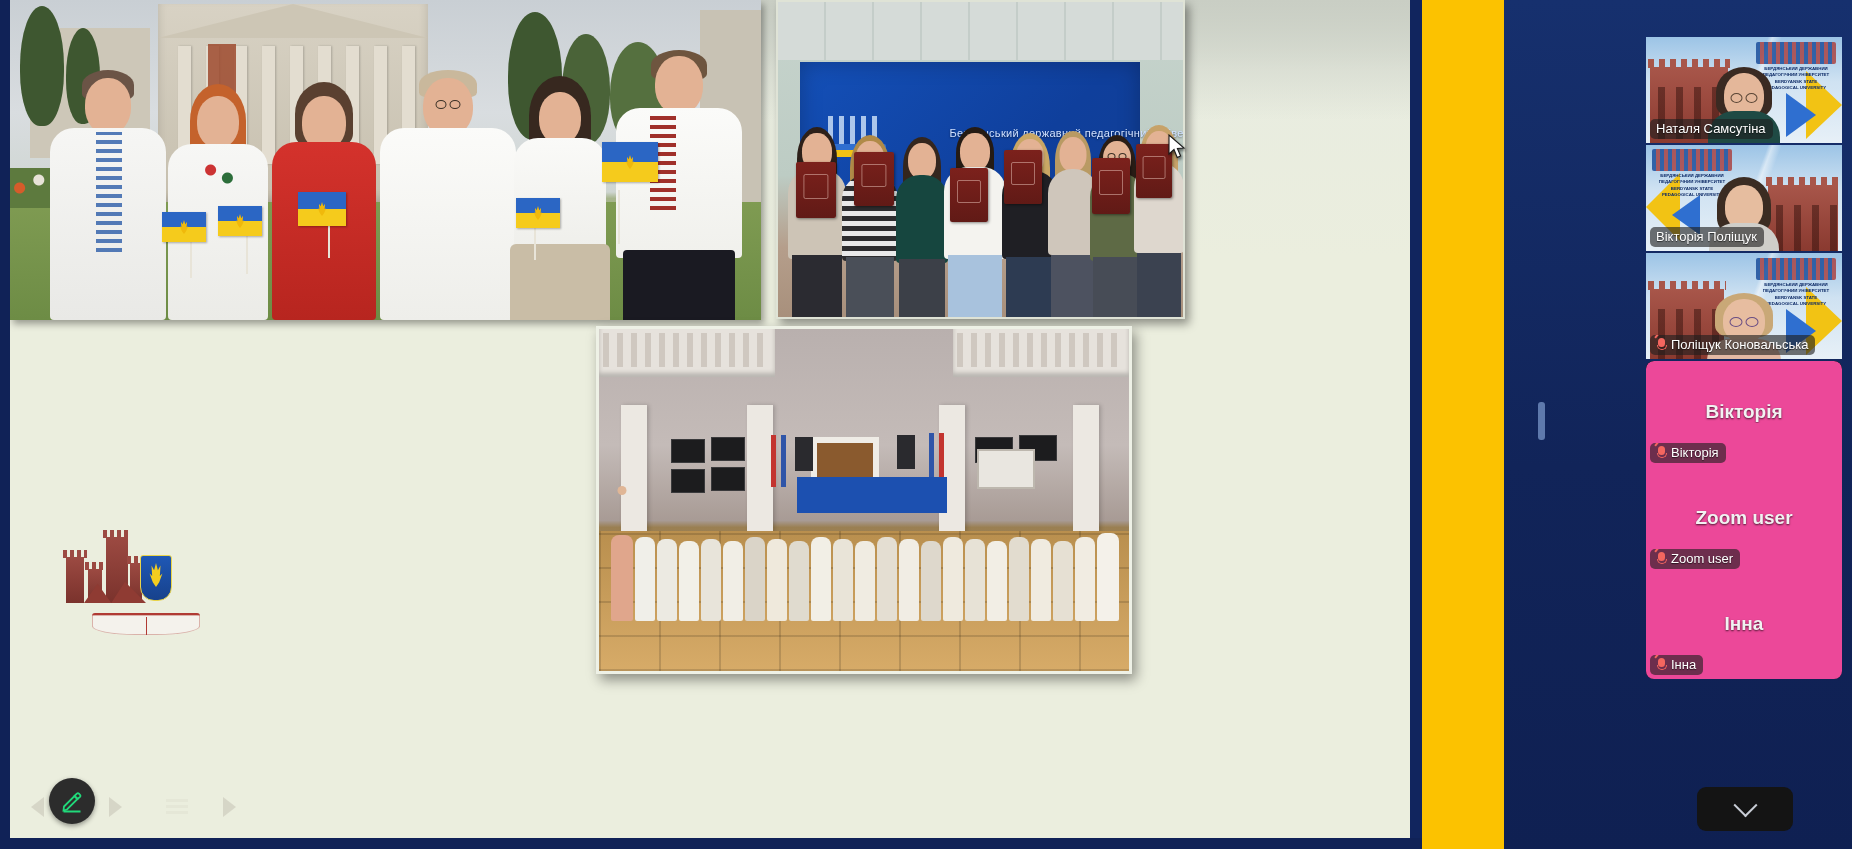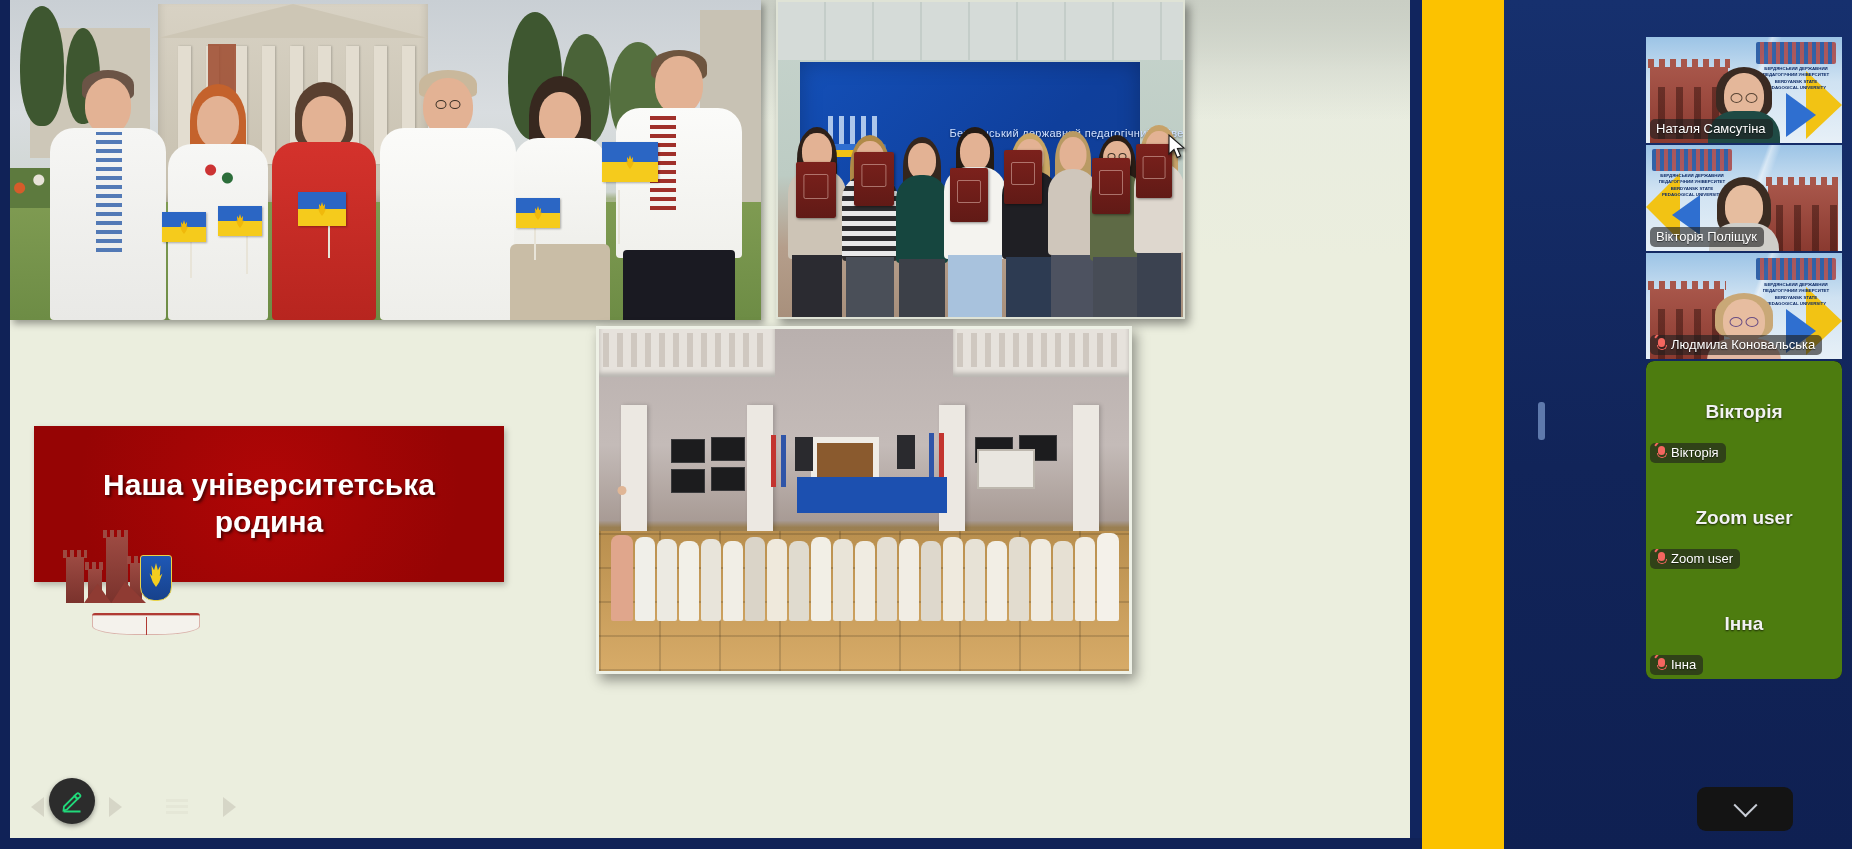--- a/index.html
+++ b/index.html
@@ -571,7 +571,7 @@
               <span class="arc"></span>
               <span class="slash"></span>
           </span>
-          <span>Людмила Коновальська</span>
+          <span>Поліщук Коновальська</span>
         </div>
       </div>
     </div>

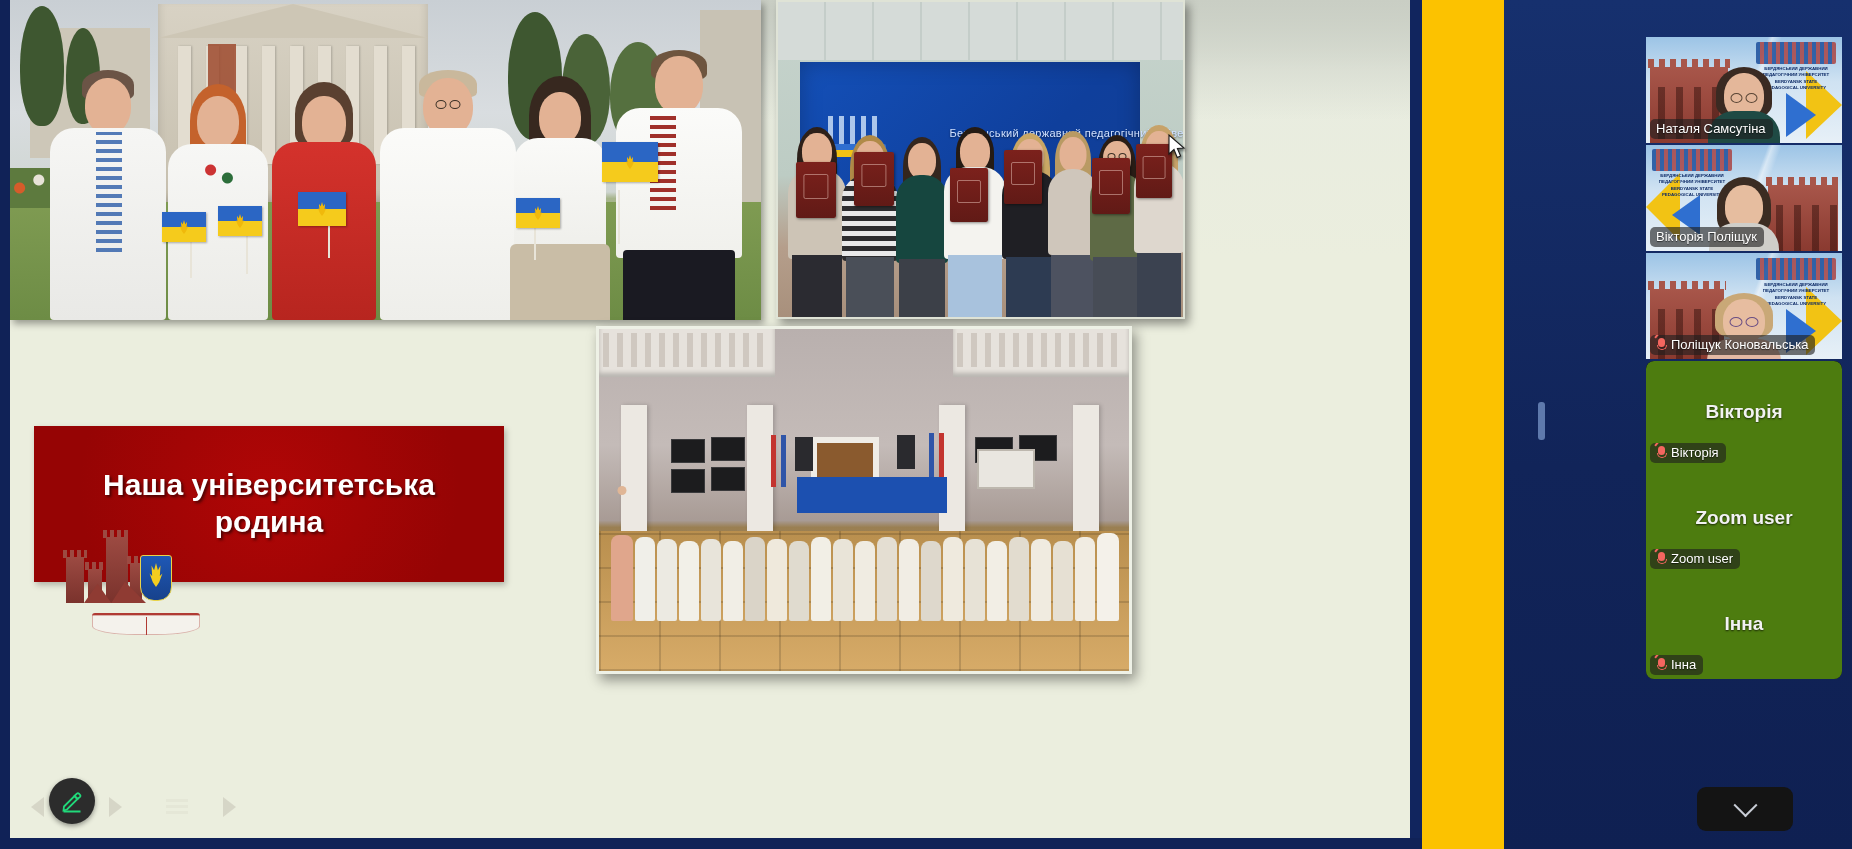--- a/index.html
+++ b/index.html
@@ -215,7 +215,7 @@
 
   
   .avatar-tile {
-    position:relative; width:196px; height:106px; background:#4d7c0f; overflow:hidden;
+    position:relative; width:196px; height:106px; background:#ec4899; overflow:hidden;
   }
   .avatar-tile:first-of-type { border-radius:8px 8px 0 0; }
   .avatar-name-center {

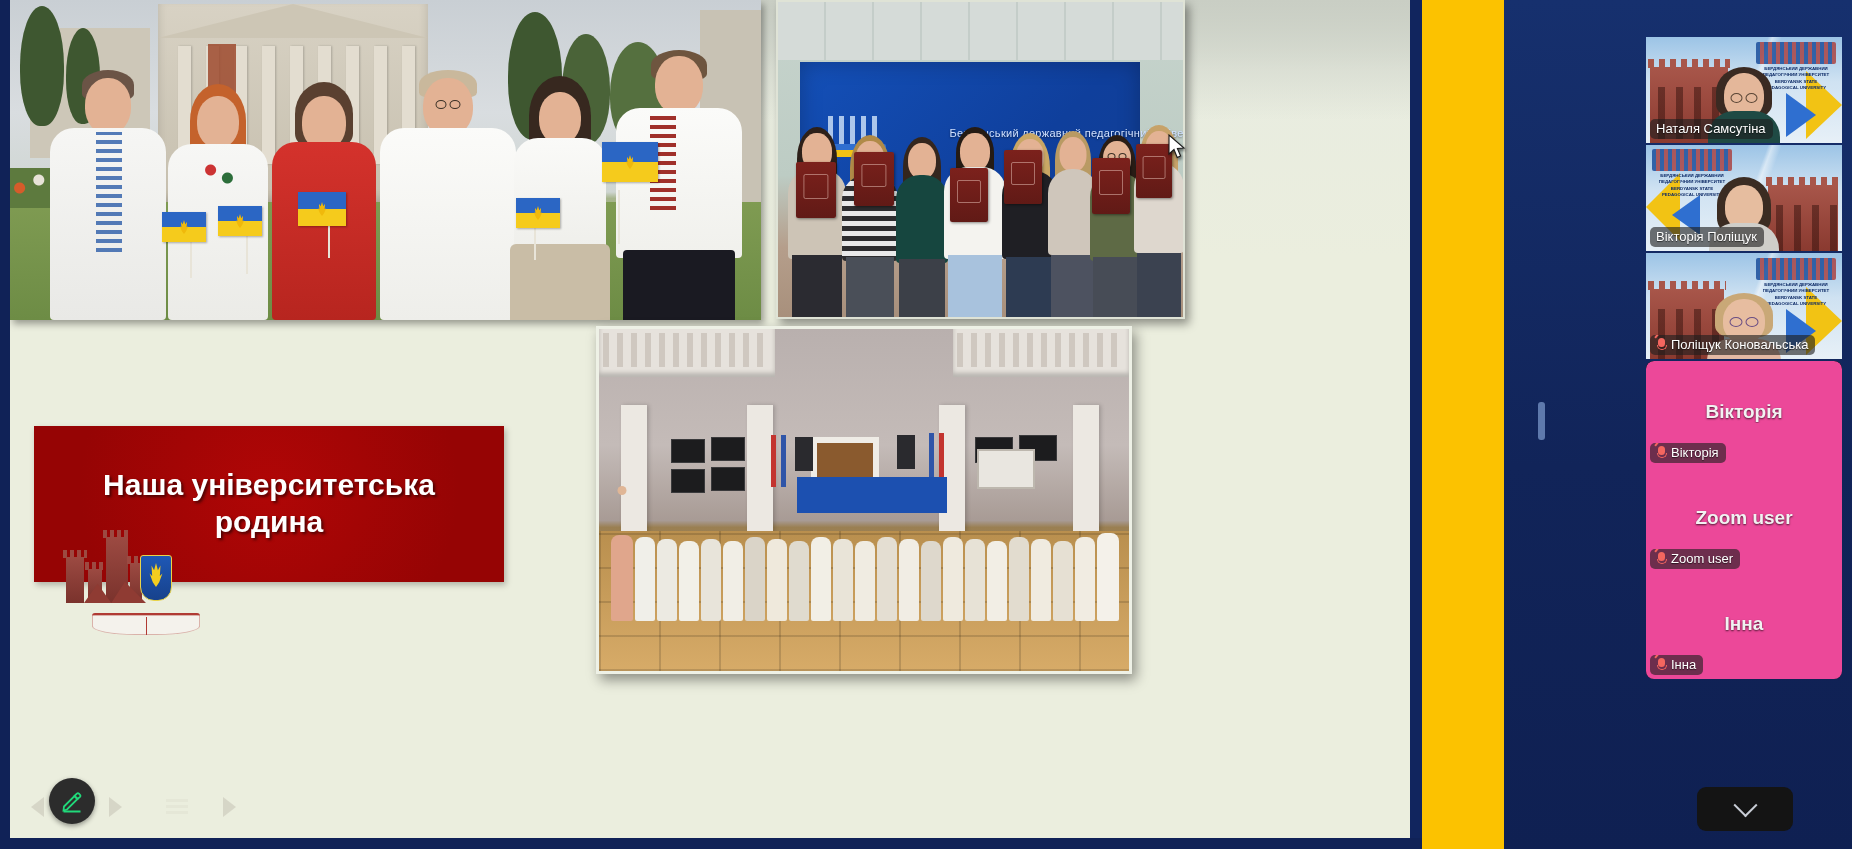--- a/index.html
+++ b/index.html
@@ -449,12 +449,6 @@
         </div>
       </div>
 
-      <div id="title-banner">
-        <div class="t">
-          <span>Наша університетська</span><br>
-          <span>родина</span>
-        </div>
-      </div>
 
       <div id="bdpu-emblem">
         <div class="em-tower" style="left:18px;width:18px;height:46px;"></div>

